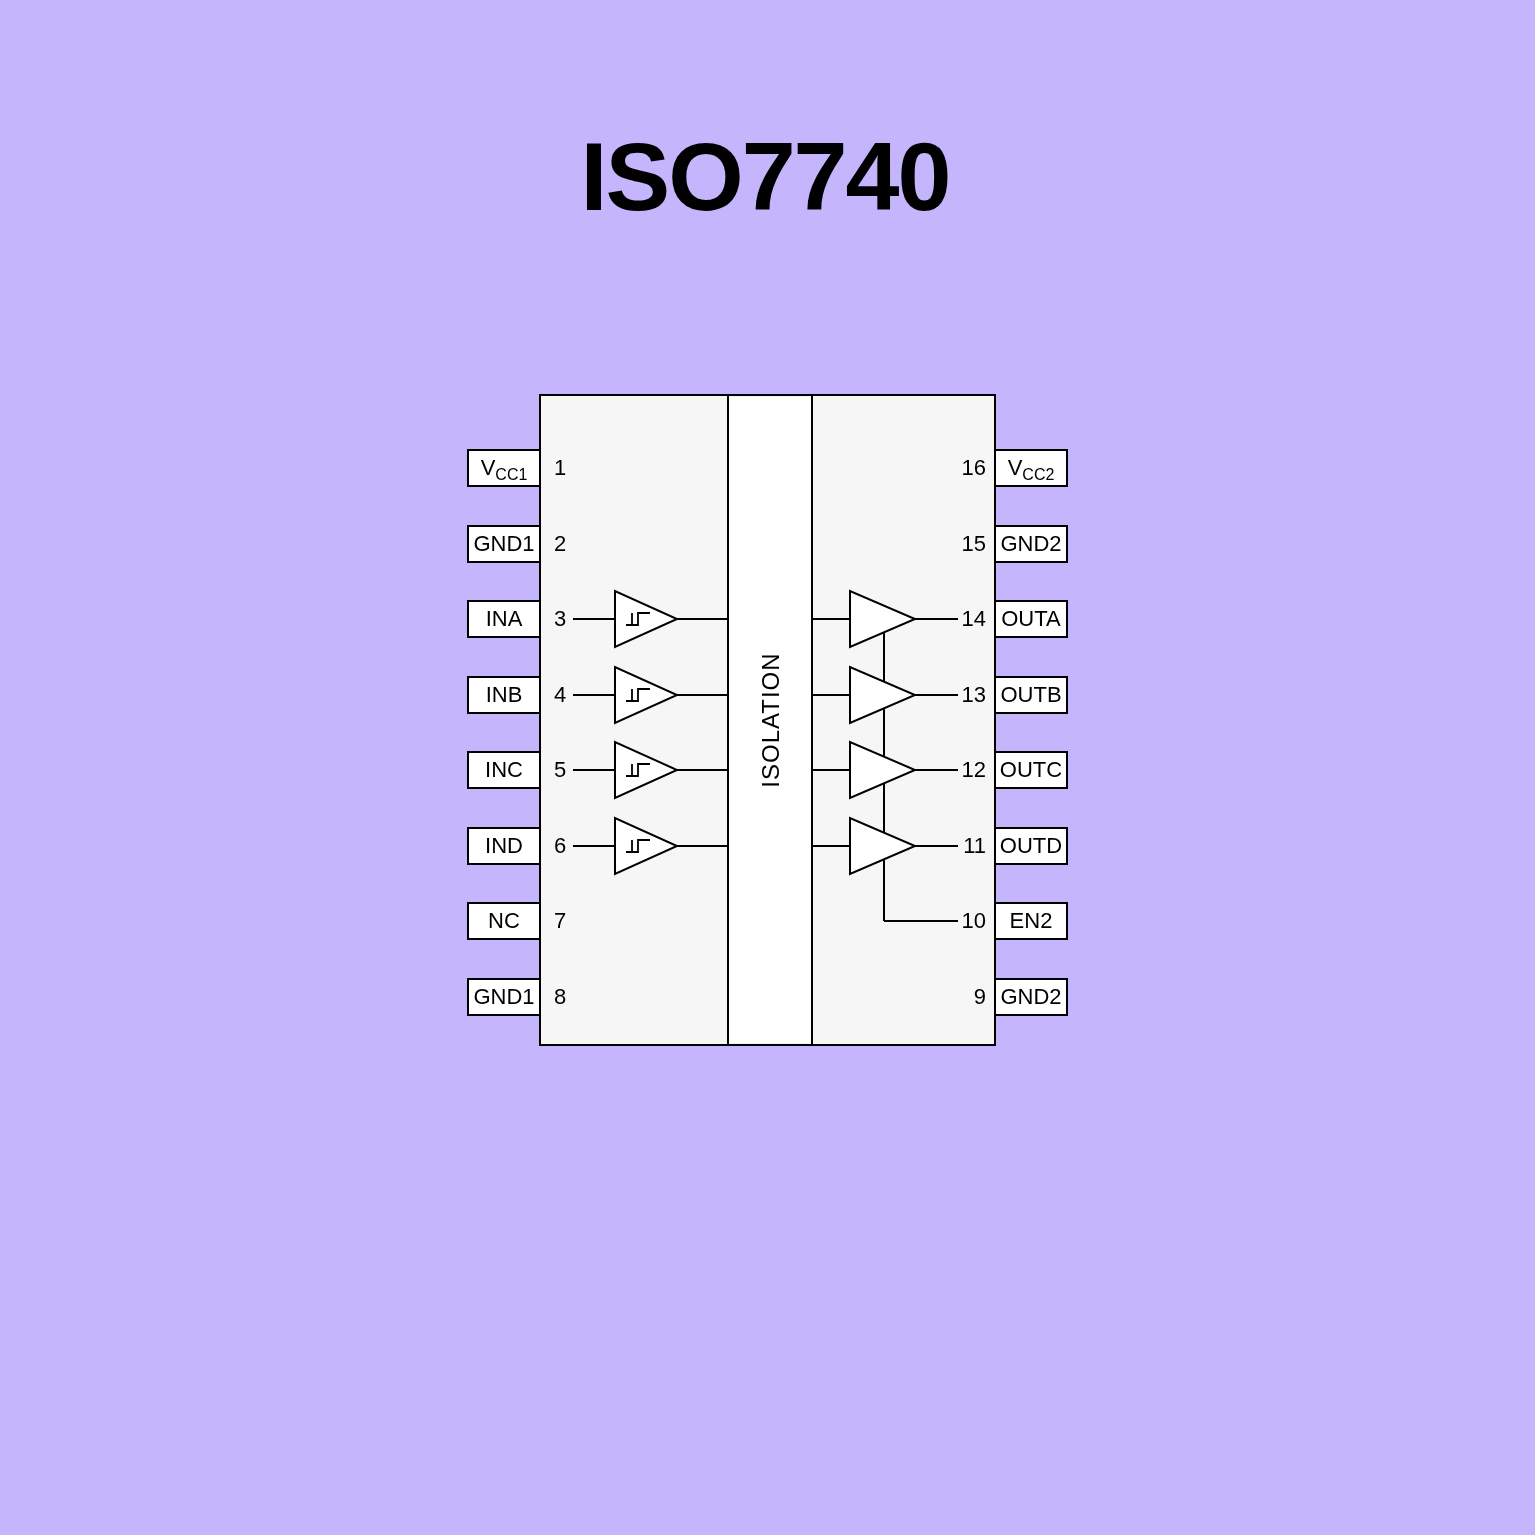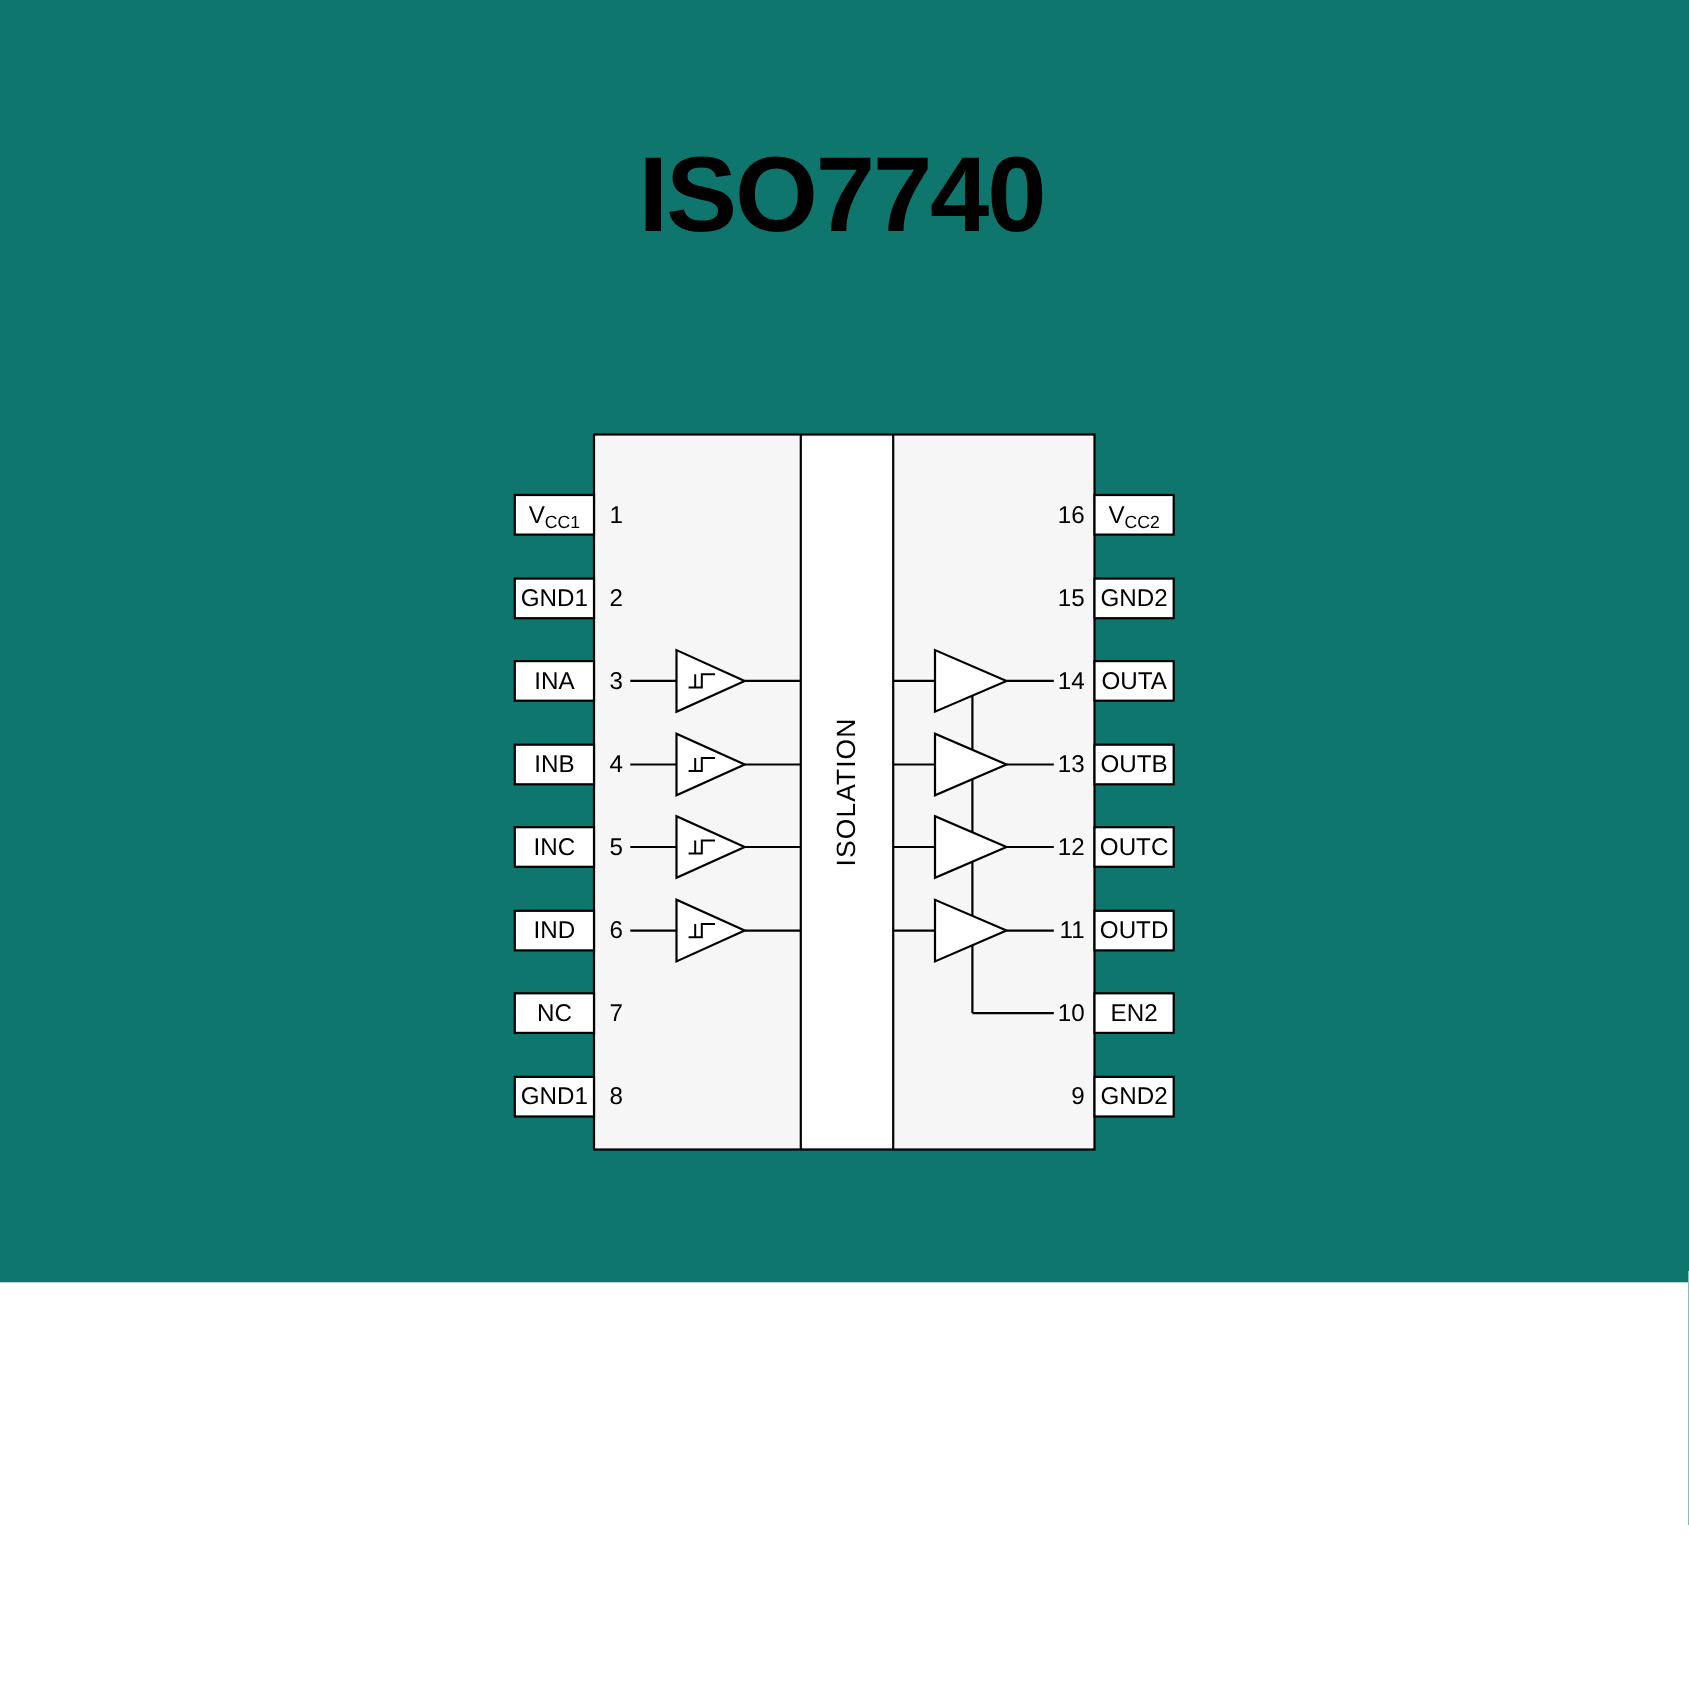--- a/index.html
+++ b/index.html
@@ -3,7 +3,7 @@
 <meta charset="utf-8">
 <style>
   html,body{margin:0;padding:0;background:#ffffff;}
-  .page{width:1535px;height:1166px;position:relative;background:#0f766e;}
+  .page{width:1535px;height:1535px;position:relative;background:#c4b5fd;}
   svg{display:block;}
   .title-text{
     font-family:"Liberation Sans",sans-serif;

